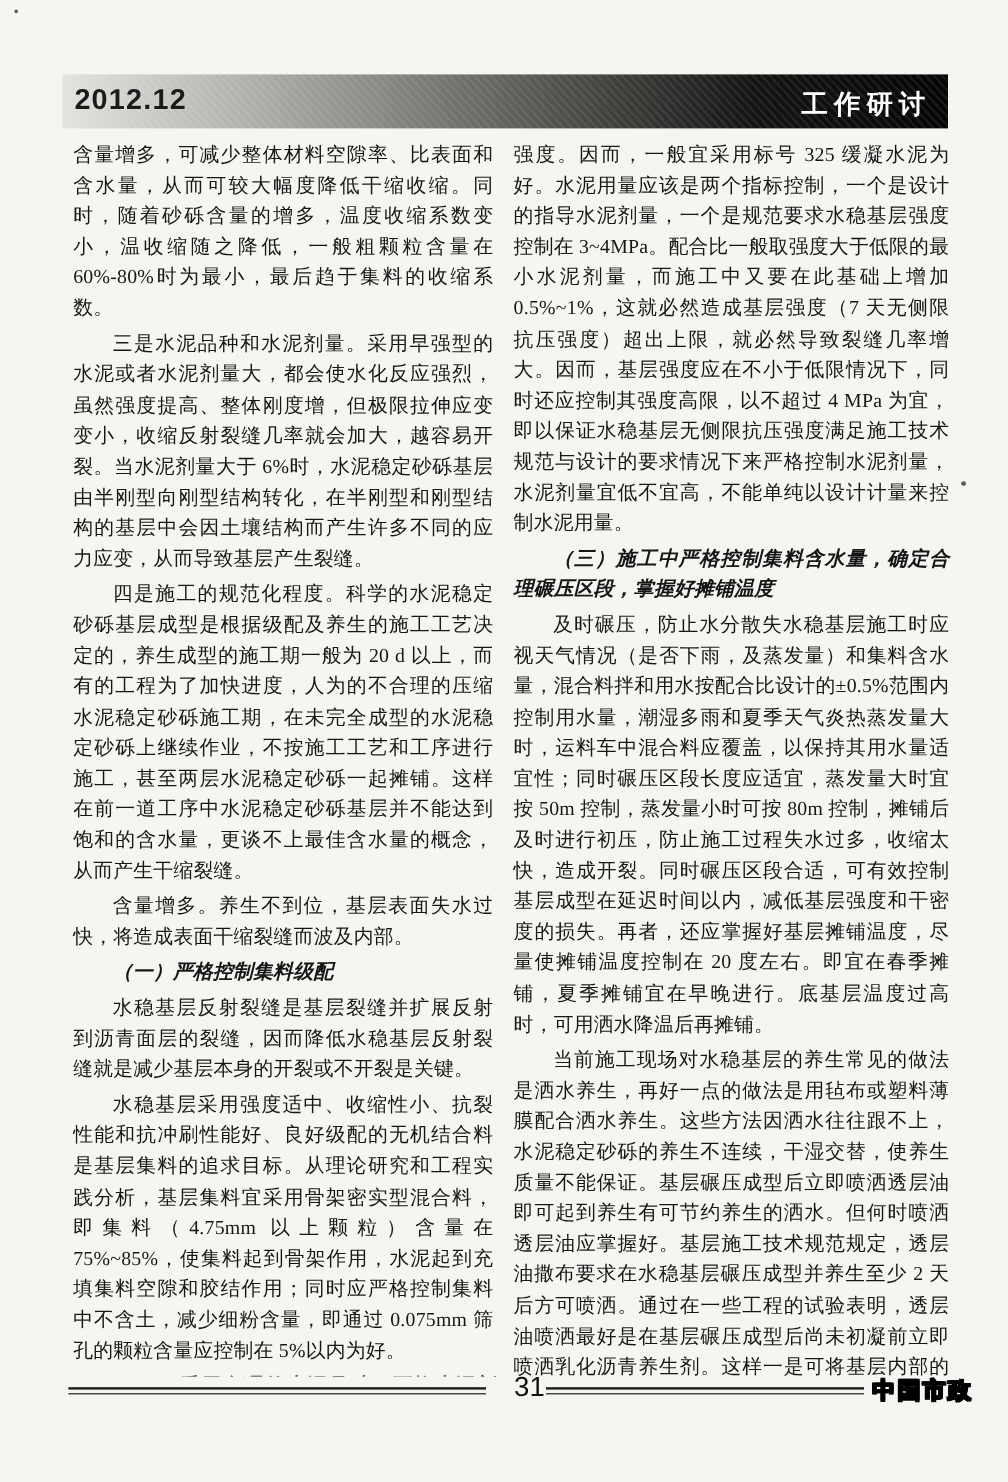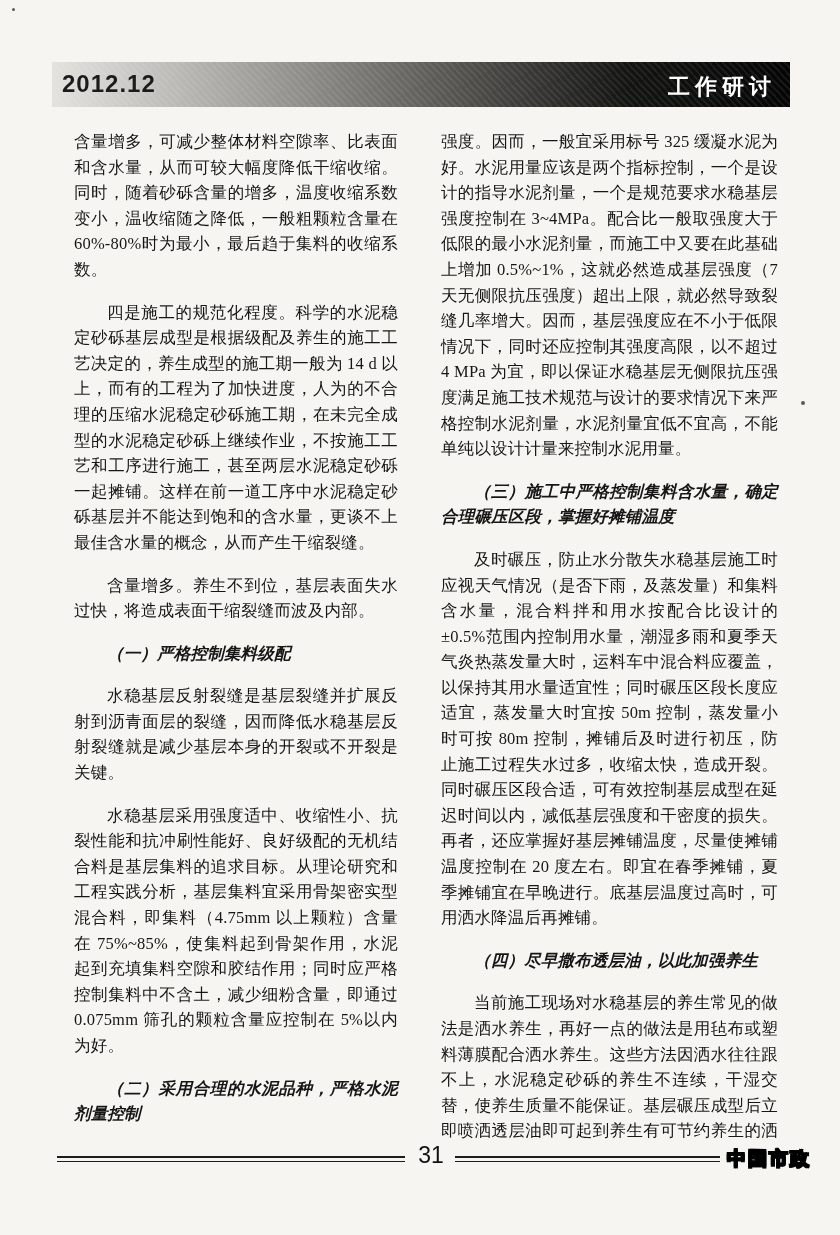--- a/index.html
+++ b/index.html
@@ -40,7 +40,7 @@
   .column-left{left:57px;width:358px;}
   .column-right{left:424px;width:371px;}
   .para{
-    margin:17px;padding:0;
+    margin:4px;padding:0;
     font-size:16.5px;line-height:25.6px;
     letter-spacing:.2px;
   }

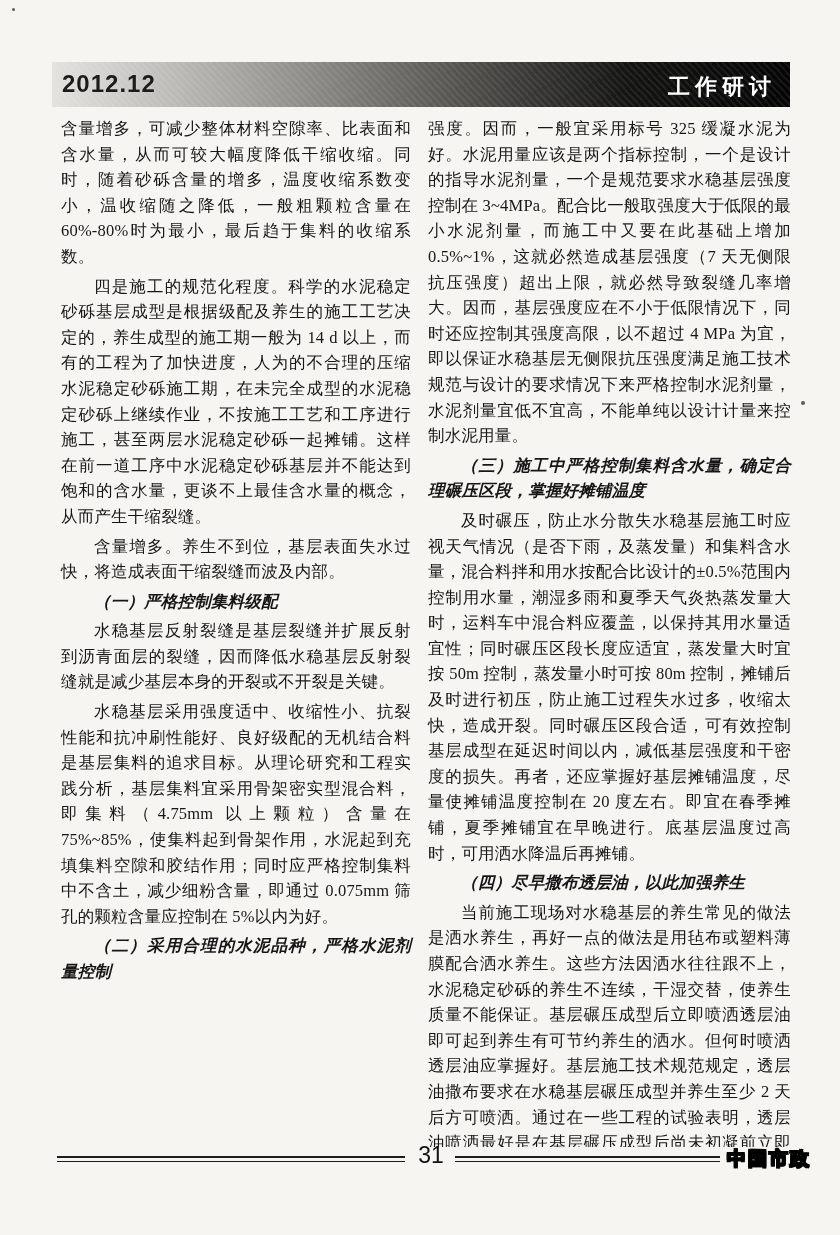--- a/index.html
+++ b/index.html
@@ -86,6 +86,7 @@
 
 <div class="column column-left">
     <p class="para cont">含量增多，可减少整体材料空隙率、比表面和含水量，从而可较大幅度降低干缩收缩。同时，随着砂砾含量的增多，温度收缩系数变小，温收缩随之降低，一般粗颗粒含量在 60%-80%时为最小，最后趋于集料的收缩系数。</p>
+    <p class="para body">三是水泥品种和水泥剂量。采用早强型的水泥或者水泥剂量大，都会使水化反应强烈，虽然强度提高、整体刚度增，但极限拉伸应变变小，收缩反射裂缝几率就会加大，越容易开裂。当水泥剂量大于 6%时，水泥稳定砂砾基层由半刚型向刚型结构转化，在半刚型和刚型结构的基层中会因土壤结构而产生许多不同的应力应变，从而导致基层产生裂缝。</p>
     <p class="para body">四是施工的规范化程度。科学的水泥稳定砂砾基层成型是根据级配及养生的施工工艺决定的，养生成型的施工期一般为 14 d 以上，而有的工程为了加快进度，人为的不合理的压缩水泥稳定砂砾施工期，在未完全成型的水泥稳定砂砾上继续作业，不按施工工艺和工序进行施工，甚至两层水泥稳定砂砾一起摊铺。这样在前一道工序中水泥稳定砂砾基层并不能达到饱和的含水量，更谈不上最佳含水量的概念，从而产生干缩裂缝。</p>
     <p class="para body">含量增多。养生不到位，基层表面失水过快，将造成表面干缩裂缝而波及内部。</p>
     <p class="para subheading">（一）严格控制集料级配</p>

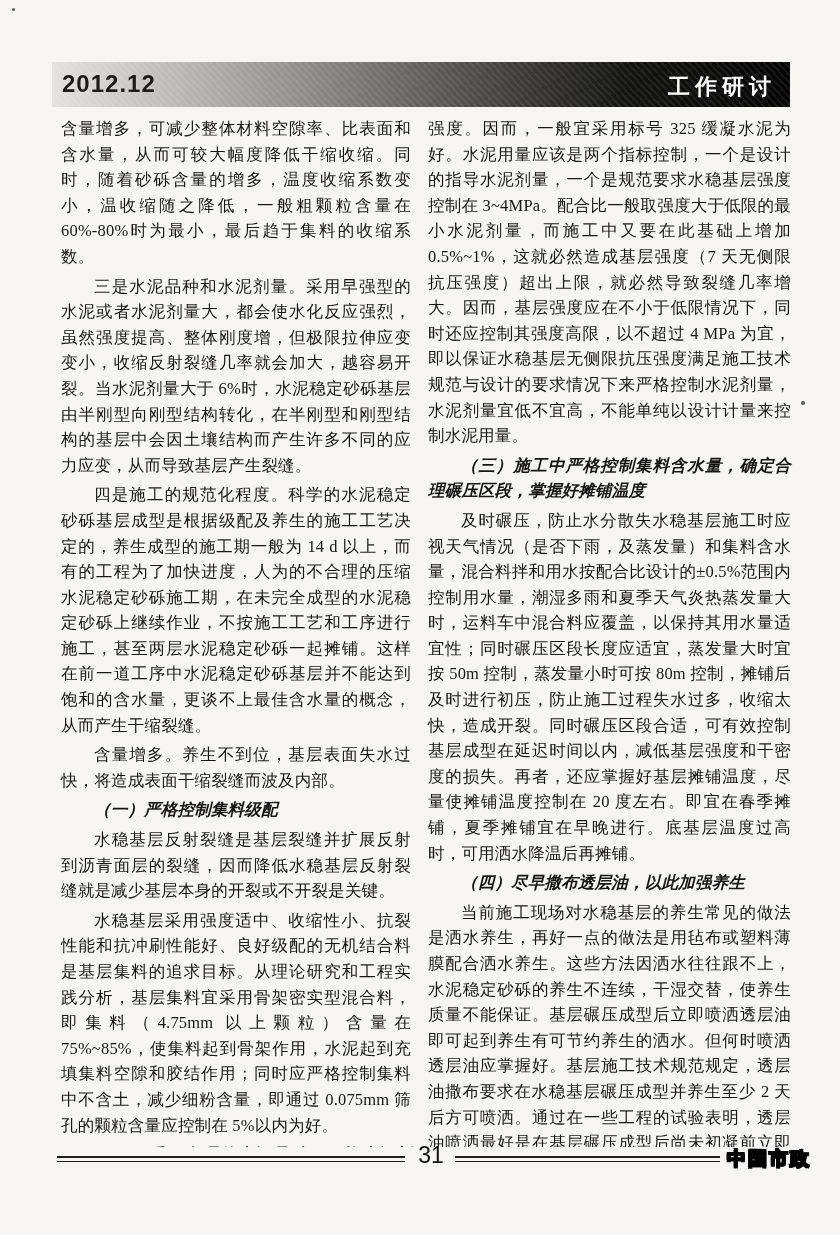--- a/index.html
+++ b/index.html
@@ -87,7 +87,7 @@
 <div class="column column-left">
     <p class="para cont">含量增多，可减少整体材料空隙率、比表面和含水量，从而可较大幅度降低干缩收缩。同时，随着砂砾含量的增多，温度收缩系数变小，温收缩随之降低，一般粗颗粒含量在 60%-80%时为最小，最后趋于集料的收缩系数。</p>
     <p class="para body">三是水泥品种和水泥剂量。采用早强型的水泥或者水泥剂量大，都会使水化反应强烈，虽然强度提高、整体刚度增，但极限拉伸应变变小，收缩反射裂缝几率就会加大，越容易开裂。当水泥剂量大于 6%时，水泥稳定砂砾基层由半刚型向刚型结构转化，在半刚型和刚型结构的基层中会因土壤结构而产生许多不同的应力应变，从而导致基层产生裂缝。</p>
-    <p class="para body">四是施工的规范化程度。科学的水泥稳定砂砾基层成型是根据级配及养生的施工工艺决定的，养生成型的施工期一般为 14 d 以上，而有的工程为了加快进度，人为的不合理的压缩水泥稳定砂砾施工期，在未完全成型的水泥稳定砂砾上继续作业，不按施工工艺和工序进行施工，甚至两层水泥稳定砂砾一起摊铺。这样在前一道工序中水泥稳定砂砾基层并不能达到饱和的含水量，更谈不上最佳含水量的概念，从而产生干缩裂缝。</p>
+    <p class="para body">四是施工的规范化程度。科学的水泥稳定砂砾基层成型是根据级配及养生的施工工艺决定的，养生成型的施工期一般为 20 d 以上，而有的工程为了加快进度，人为的不合理的压缩水泥稳定砂砾施工期，在未完全成型的水泥稳定砂砾上继续作业，不按施工工艺和工序进行施工，甚至两层水泥稳定砂砾一起摊铺。这样在前一道工序中水泥稳定砂砾基层并不能达到饱和的含水量，更谈不上最佳含水量的概念，从而产生干缩裂缝。</p>
     <p class="para body">含量增多。养生不到位，基层表面失水过快，将造成表面干缩裂缝而波及内部。</p>
     <p class="para subheading">（一）严格控制集料级配</p>
     <p class="para body">水稳基层反射裂缝是基层裂缝并扩展反射到沥青面层的裂缝，因而降低水稳基层反射裂缝就是减少基层本身的开裂或不开裂是关键。</p>

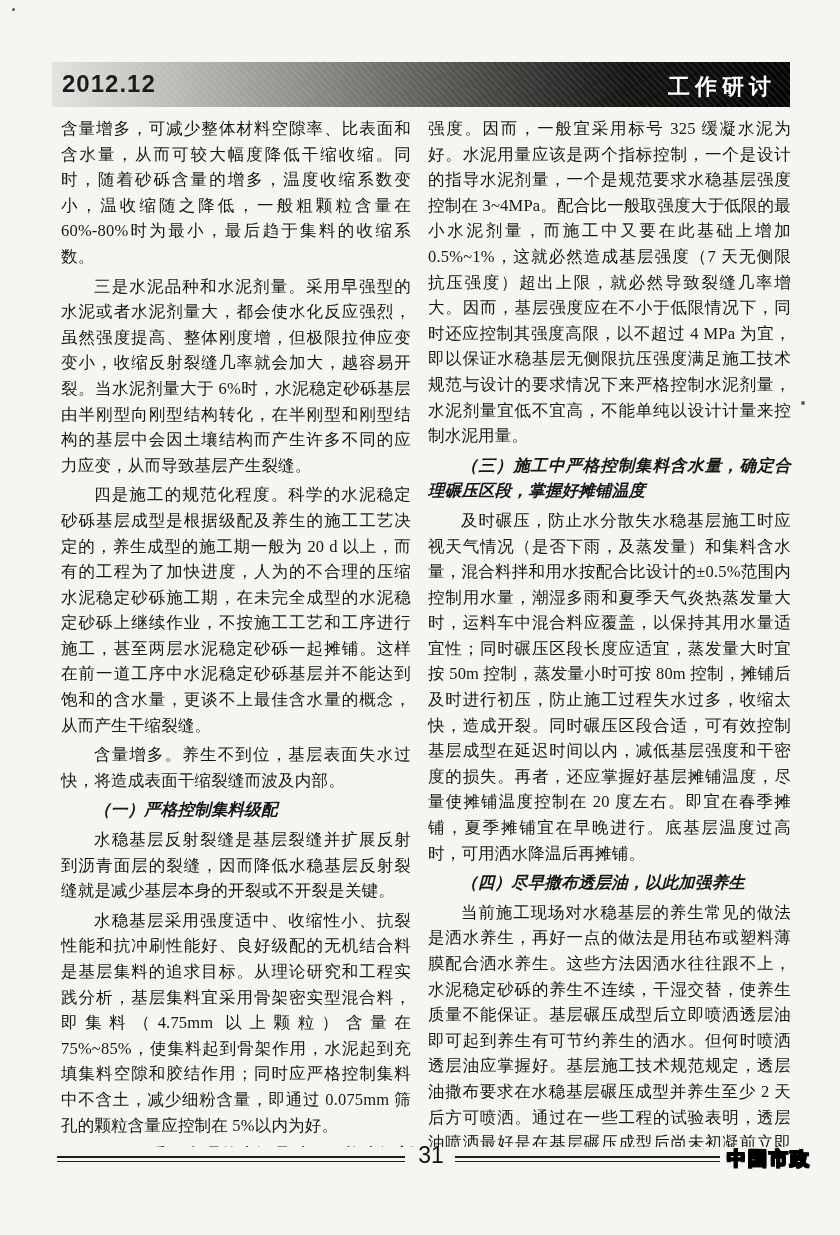--- a/index.html
+++ b/index.html
@@ -98,7 +98,6 @@
     <p class="para cont">强度。因而，一般宜采用标号 325 缓凝水泥为好。水泥用量应该是两个指标控制，一个是设计的指导水泥剂量，一个是规范要求水稳基层强度控制在 3~4MPa。配合比一般取强度大于低限的最小水泥剂量，而施工中又要在此基础上增加 0.5%~1%，这就必然造成基层强度（7 天无侧限抗压强度）超出上限，就必然导致裂缝几率增大。因而，基层强度应在不小于低限情况下，同时还应控制其强度高限，以不超过 4 MPa 为宜，即以保证水稳基层无侧限抗压强度满足施工技术规范与设计的要求情况下来严格控制水泥剂量，水泥剂量宜低不宜高，不能单纯以设计计量来控制水泥用量。</p>
     <p class="para subheading">（三）施工中严格控制集料含水量，确定合理碾压区段，掌握好摊铺温度</p>
     <p class="para body">及时碾压，防止水分散失水稳基层施工时应视天气情况（是否下雨，及蒸发量）和集料含水量，混合料拌和用水按配合比设计的±0.5%范围内控制用水量，潮湿多雨和夏季天气炎热蒸发量大时，运料车中混合料应覆盖，以保持其用水量适宜性；同时碾压区段长度应适宜，蒸发量大时宜按 50m 控制，蒸发量小时可按 80m 控制，摊铺后及时进行初压，防止施工过程失水过多，收缩太快，造成开裂。同时碾压区段合适，可有效控制基层成型在延迟时间以内，减低基层强度和干密度的损失。再者，还应掌握好基层摊铺温度，尽量使摊铺温度控制在 20 度左右。即宜在春季摊铺，夏季摊铺宜在早晚进行。底基层温度过高时，可用洒水降温后再摊铺。</p>
-    <p class="para subheading">（四）尽早撒布透层油，以此加强养生</p>
     <p class="para body">当前施工现场对水稳基层的养生常见的做法是洒水养生，再好一点的做法是用毡布或塑料薄膜配合洒水养生。这些方法因洒水往往跟不上，水泥稳定砂砾的养生不连续，干湿交替，使养生质量不能保证。基层碾压成型后立即喷洒透层油即可起到养生有可节约养生的洒水。但何时喷洒透层油应掌握好。基层施工技术规范规定，透层油撒布要求在水稳基层碾压成型并养生至少 2 天后方可喷洒。通过在一些工程的试验表明，透层油喷洒最好是在基层碾压成型后尚未初凝前立即喷洒乳化沥青养生剂。这样一是可将基层内部的水分封闭住，减少蒸发，保护水稳基层强度的形成和增长，起到养生膜</p>
   </div>
 

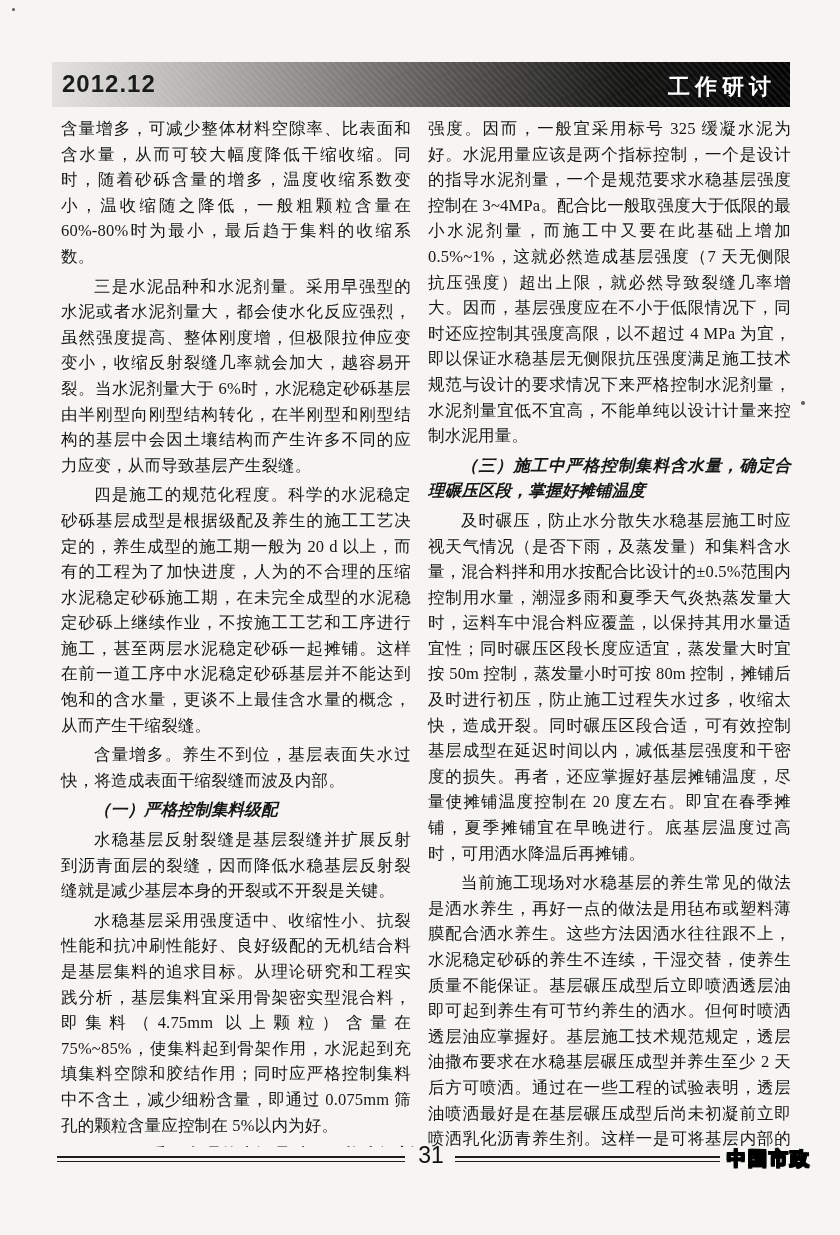--- a/index.html
+++ b/index.html
@@ -62,7 +62,7 @@
   .footer-rule-left{left:57px;width:348px;}
   .footer-rule-right{left:455px;width:265px;}
   .page-number{
-    position:absolute;left:408px;top:0;width:46px;text-align:center;
+    position:absolute;left:408px;top:0;width:46px;text-align:right;
     font-family:"Liberation Sans","DejaVu Sans",sans-serif;
     font-size:23px;color:#111;
   }

